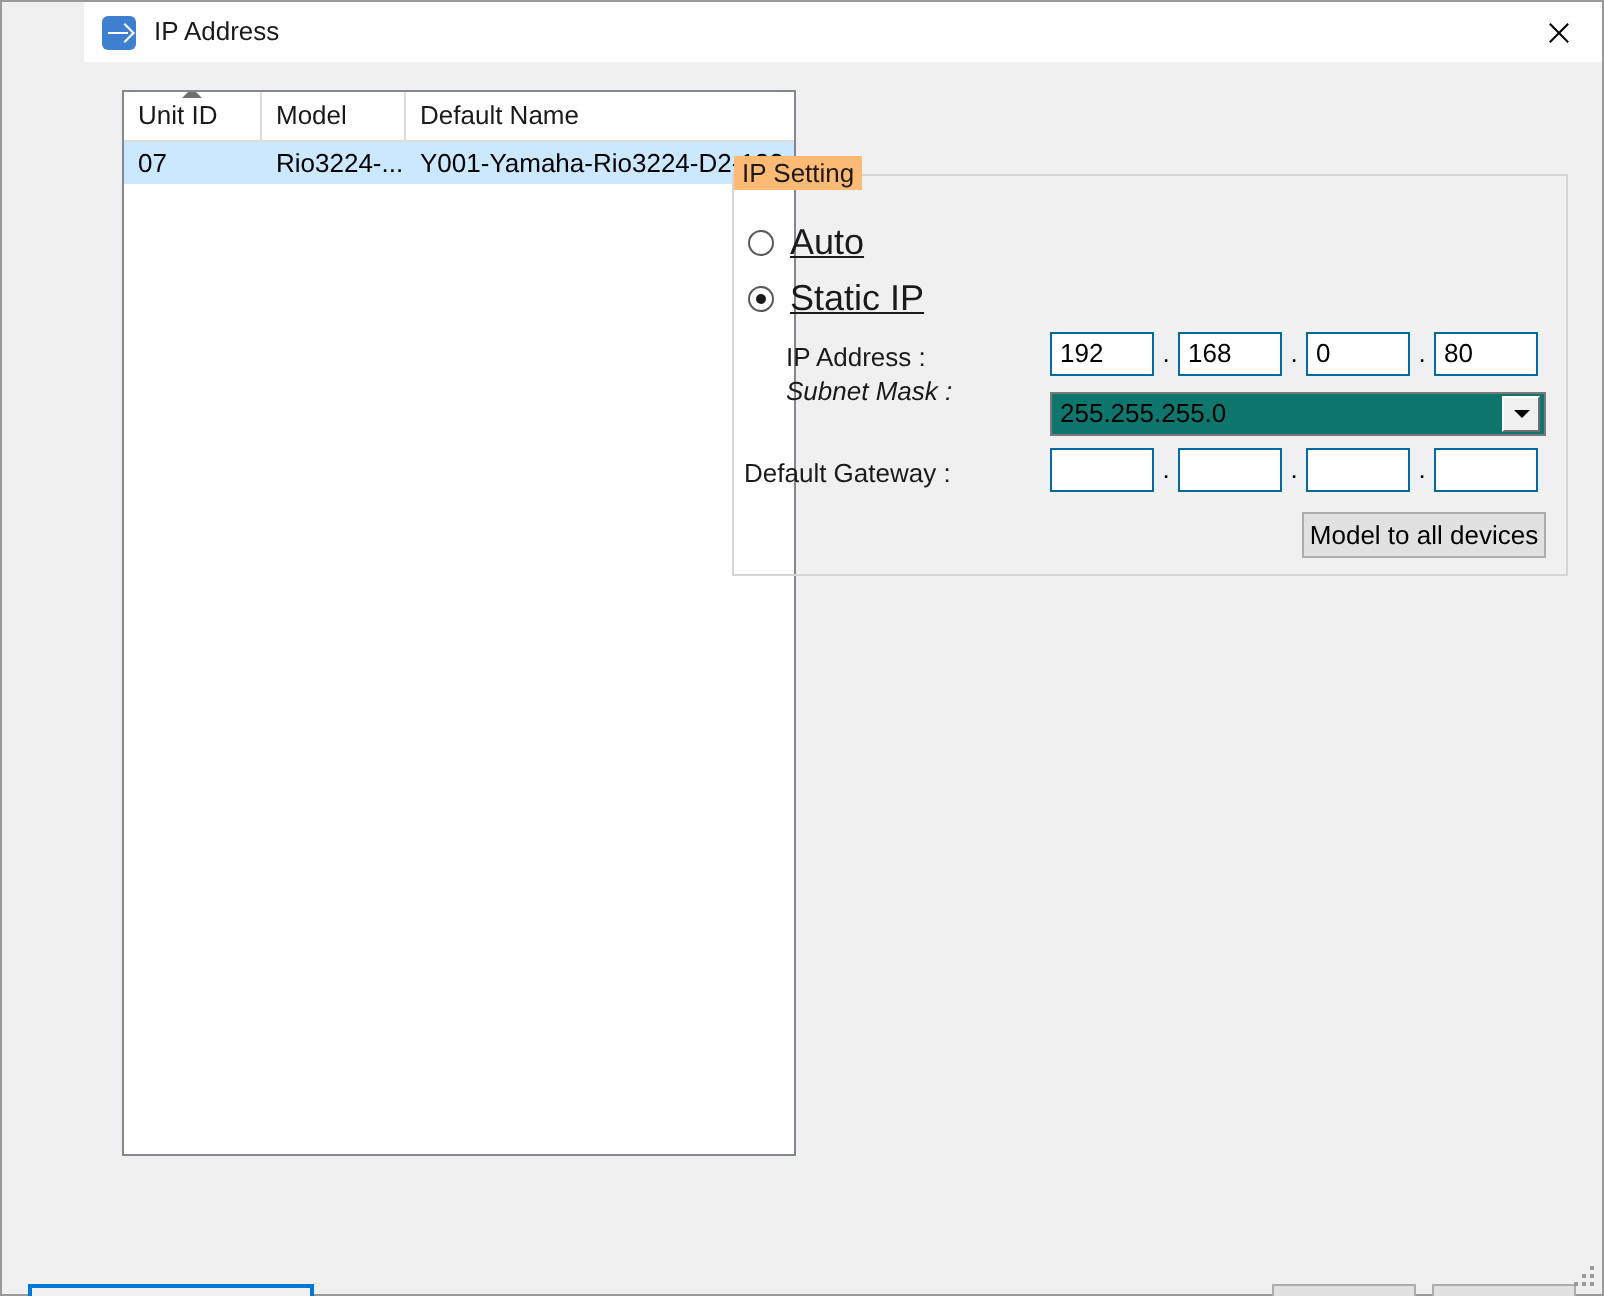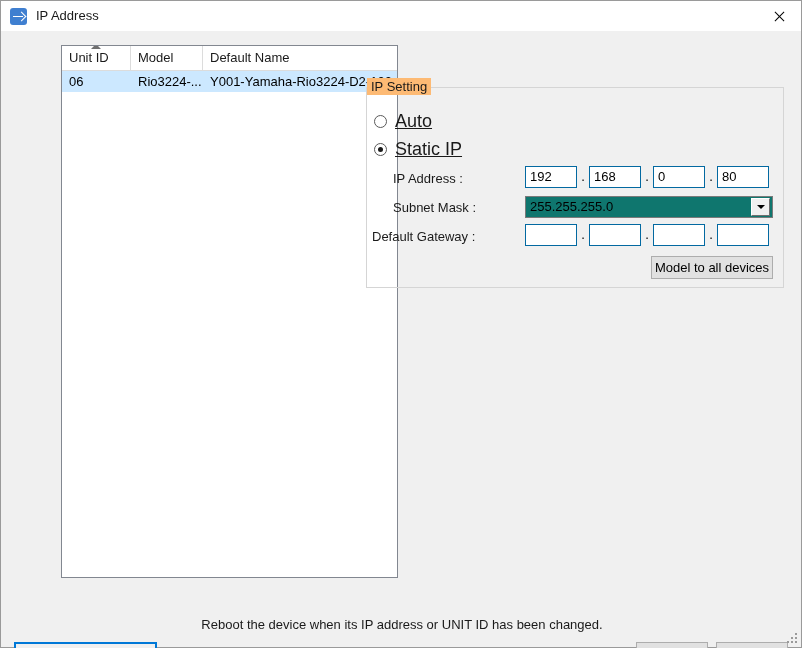--- a/index.html
+++ b/index.html
@@ -36,6 +36,7 @@
     align-items: center;
     flex: 0 0 auto;
     position: relative;
+    margin-left: 41px;
   }
   .title-icon {
     width: 17px; height: 17px;

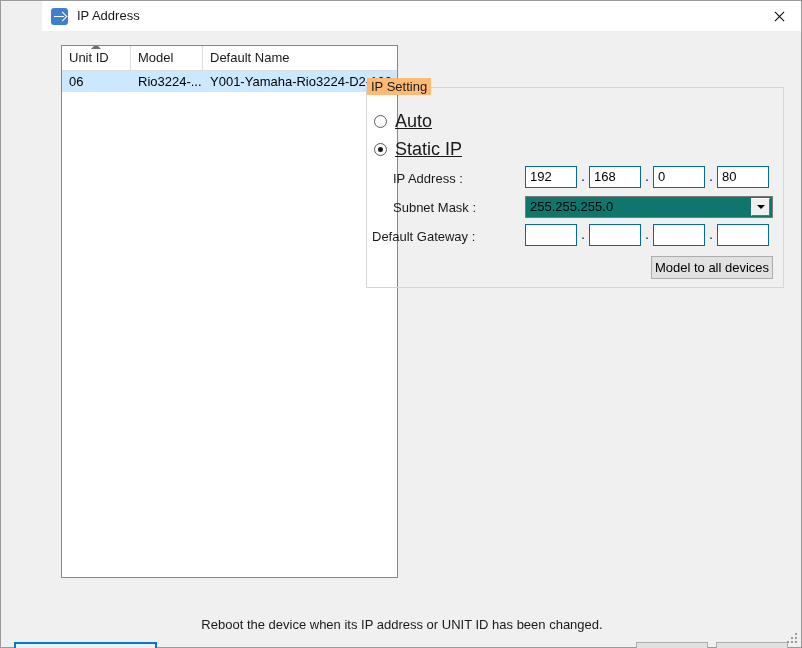--- a/index.html
+++ b/index.html
@@ -377,7 +377,7 @@
         </div>
       </div>
       <div class="devlist-row">
-        <div class="dr-cell dr-c0">06</div>
+        <div class="dr-cell dr-c0">07</div>
         <div class="dr-cell dr-c1">Rio3224-...</div>
         <div class="dr-cell dr-c2">Y001-Yamaha-Rio3224-D2-133...</div>
       </div>

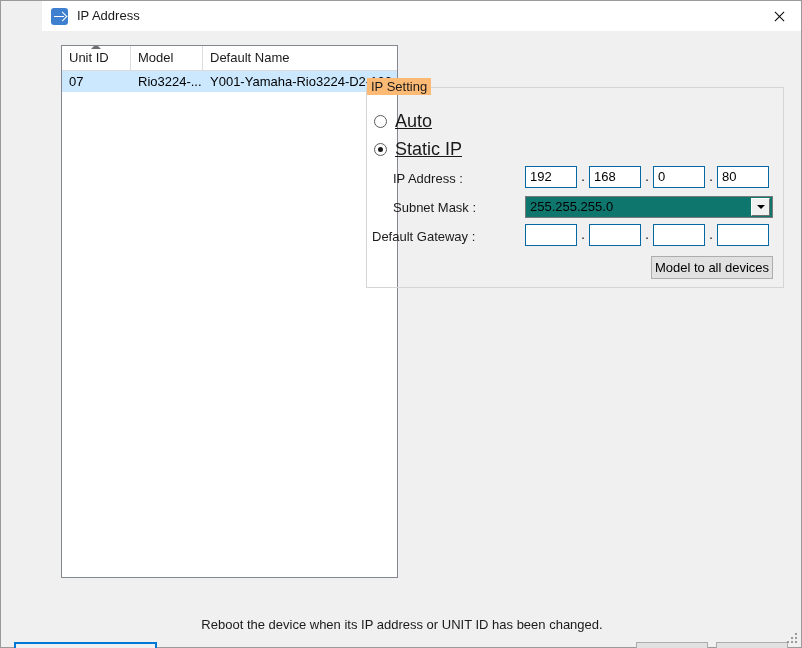--- a/index.html
+++ b/index.html
@@ -218,7 +218,7 @@
     left: 392px;
   }
   .lbl-ip   { top: 140px; }
-  .lbl-mask { top: 169px; }
+  .lbl-mask { top: 157px; font-style: italic; }
   .lbl-gw   { top: 198px; left: 371px; }
 
   .octet-group {

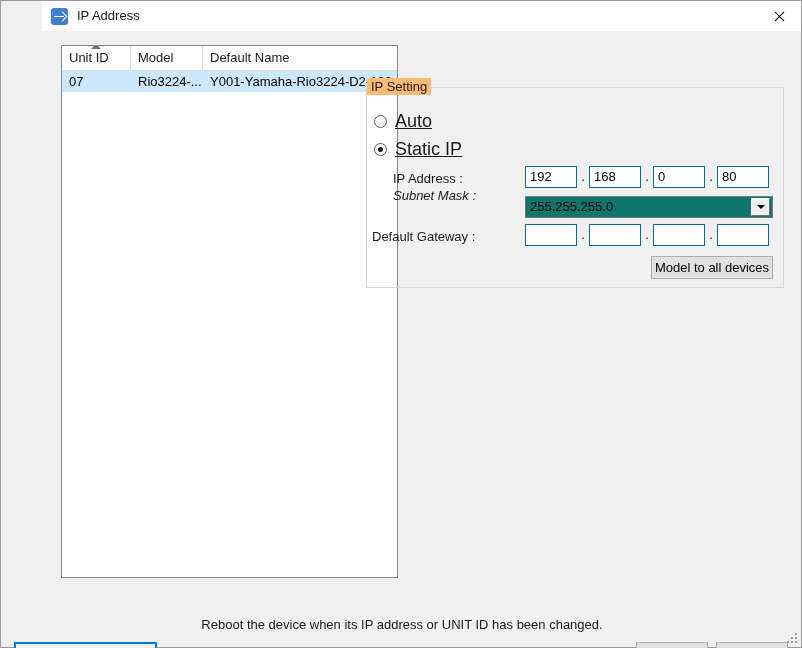--- a/index.html
+++ b/index.html
@@ -427,7 +427,6 @@
 
     <div class="btn btn-apply">Model to all devices</div>
 
-    <div class="note">Reboot the device when its IP address or UNIT ID has been changed.</div>
 
     <div class="btn btn-autoassign">Auto-Assign IP Address</div>
     <div class="btn btn-ok">OK</div>

